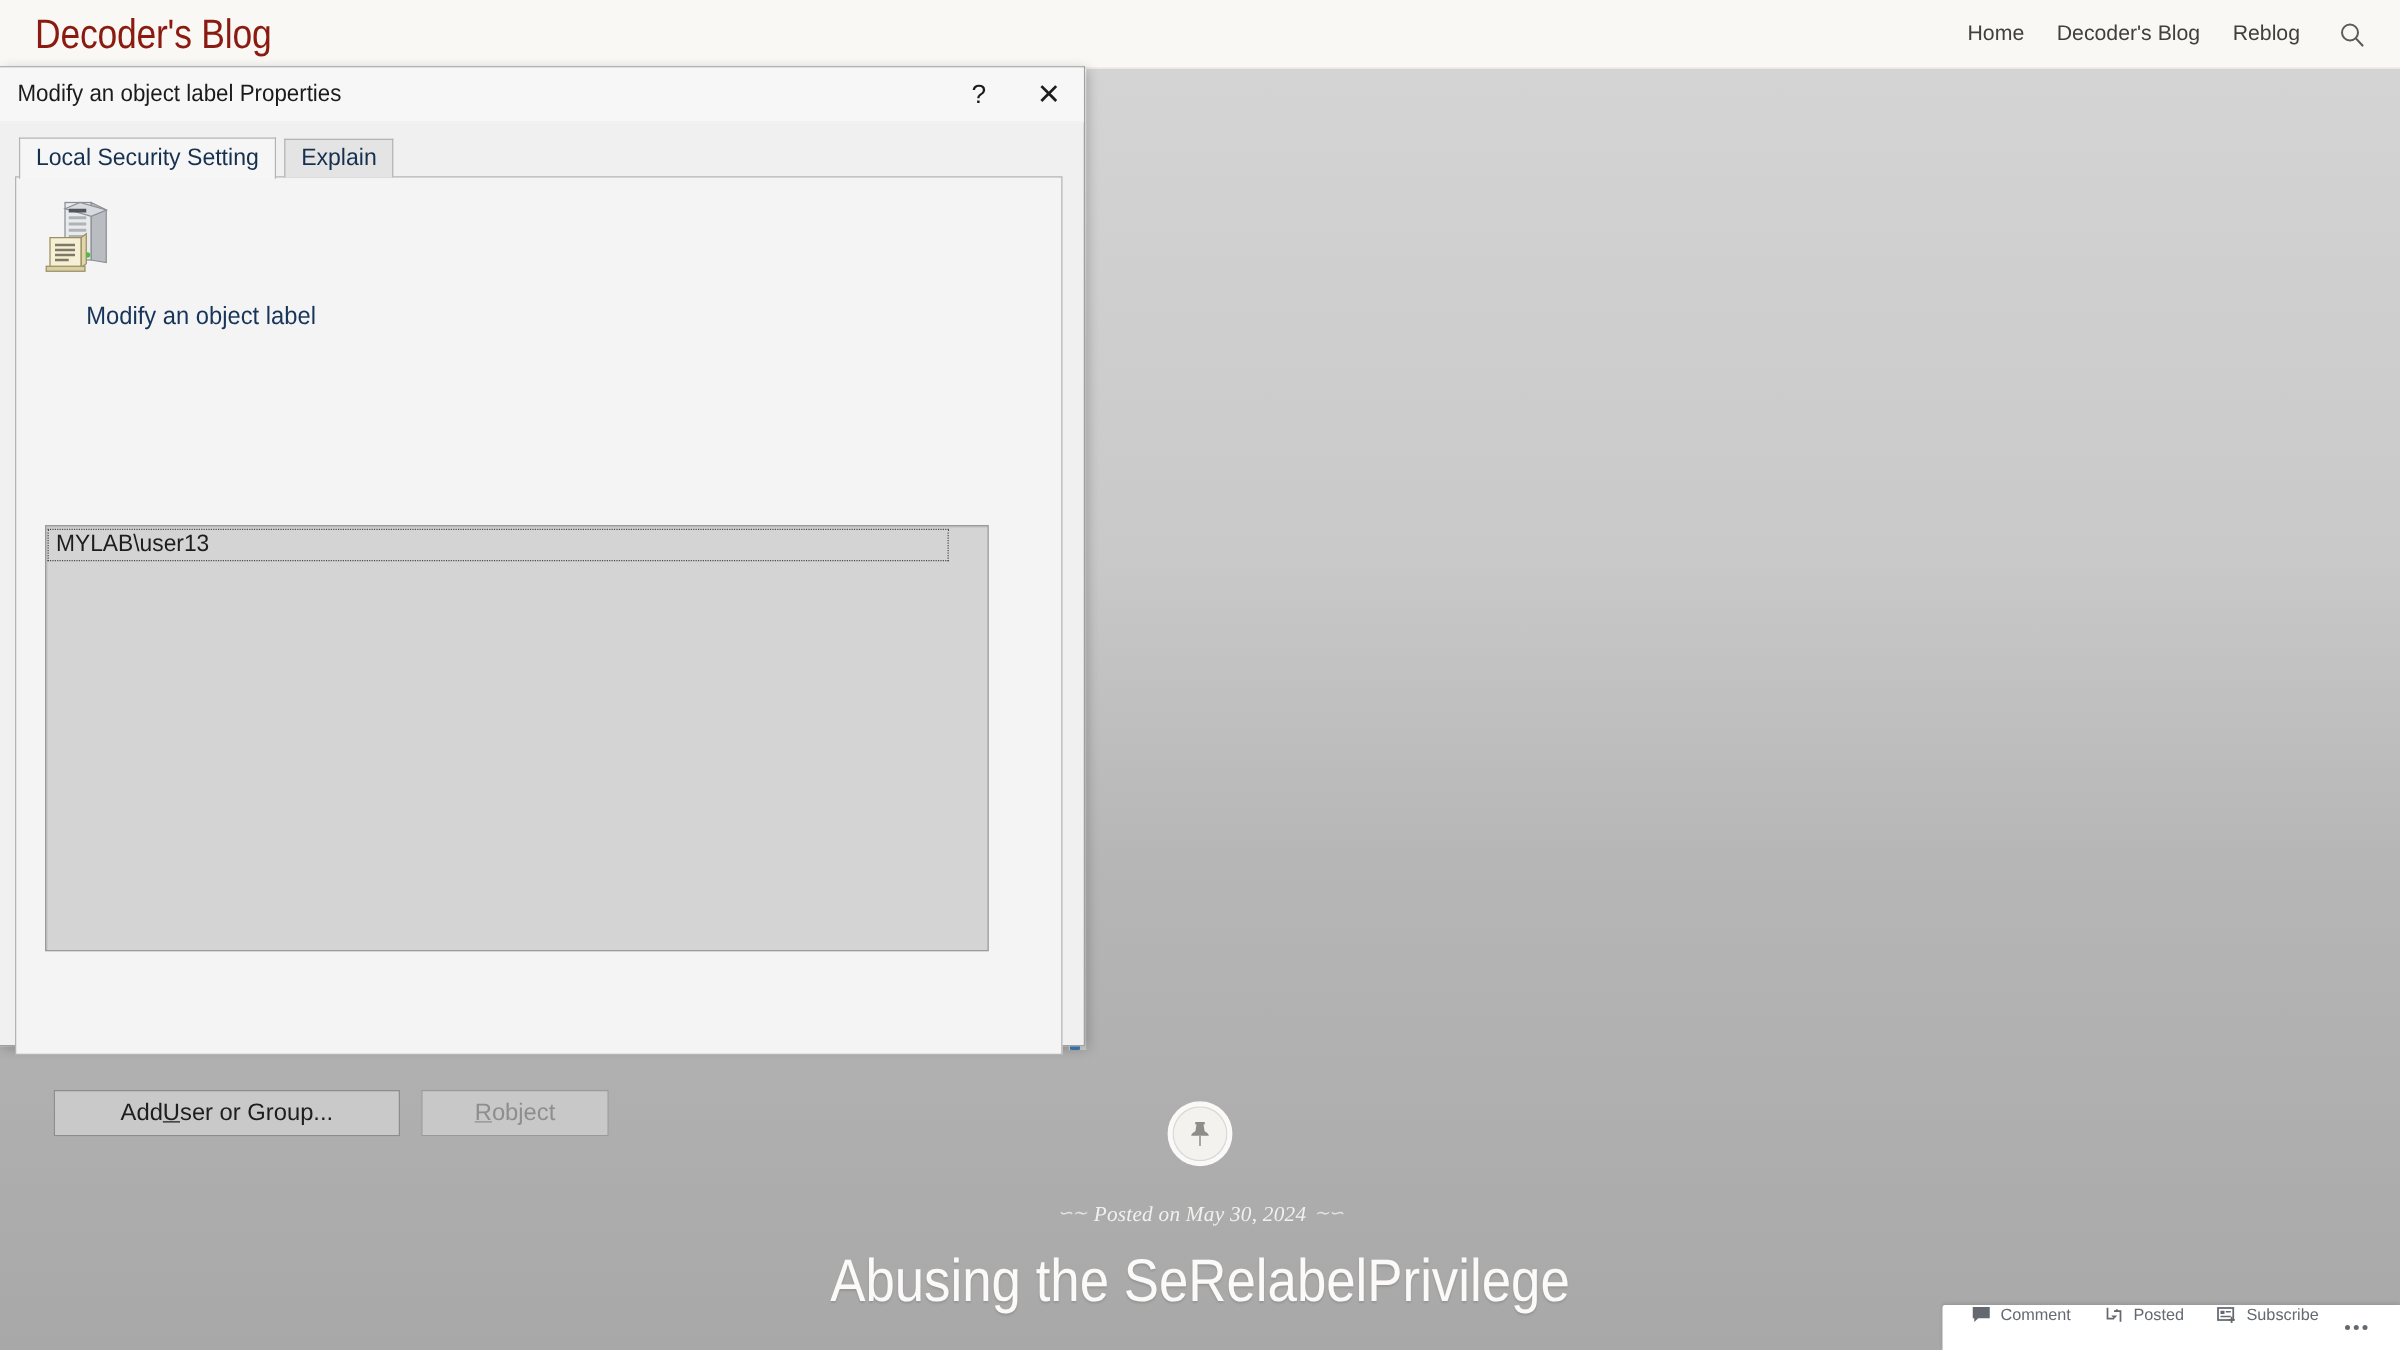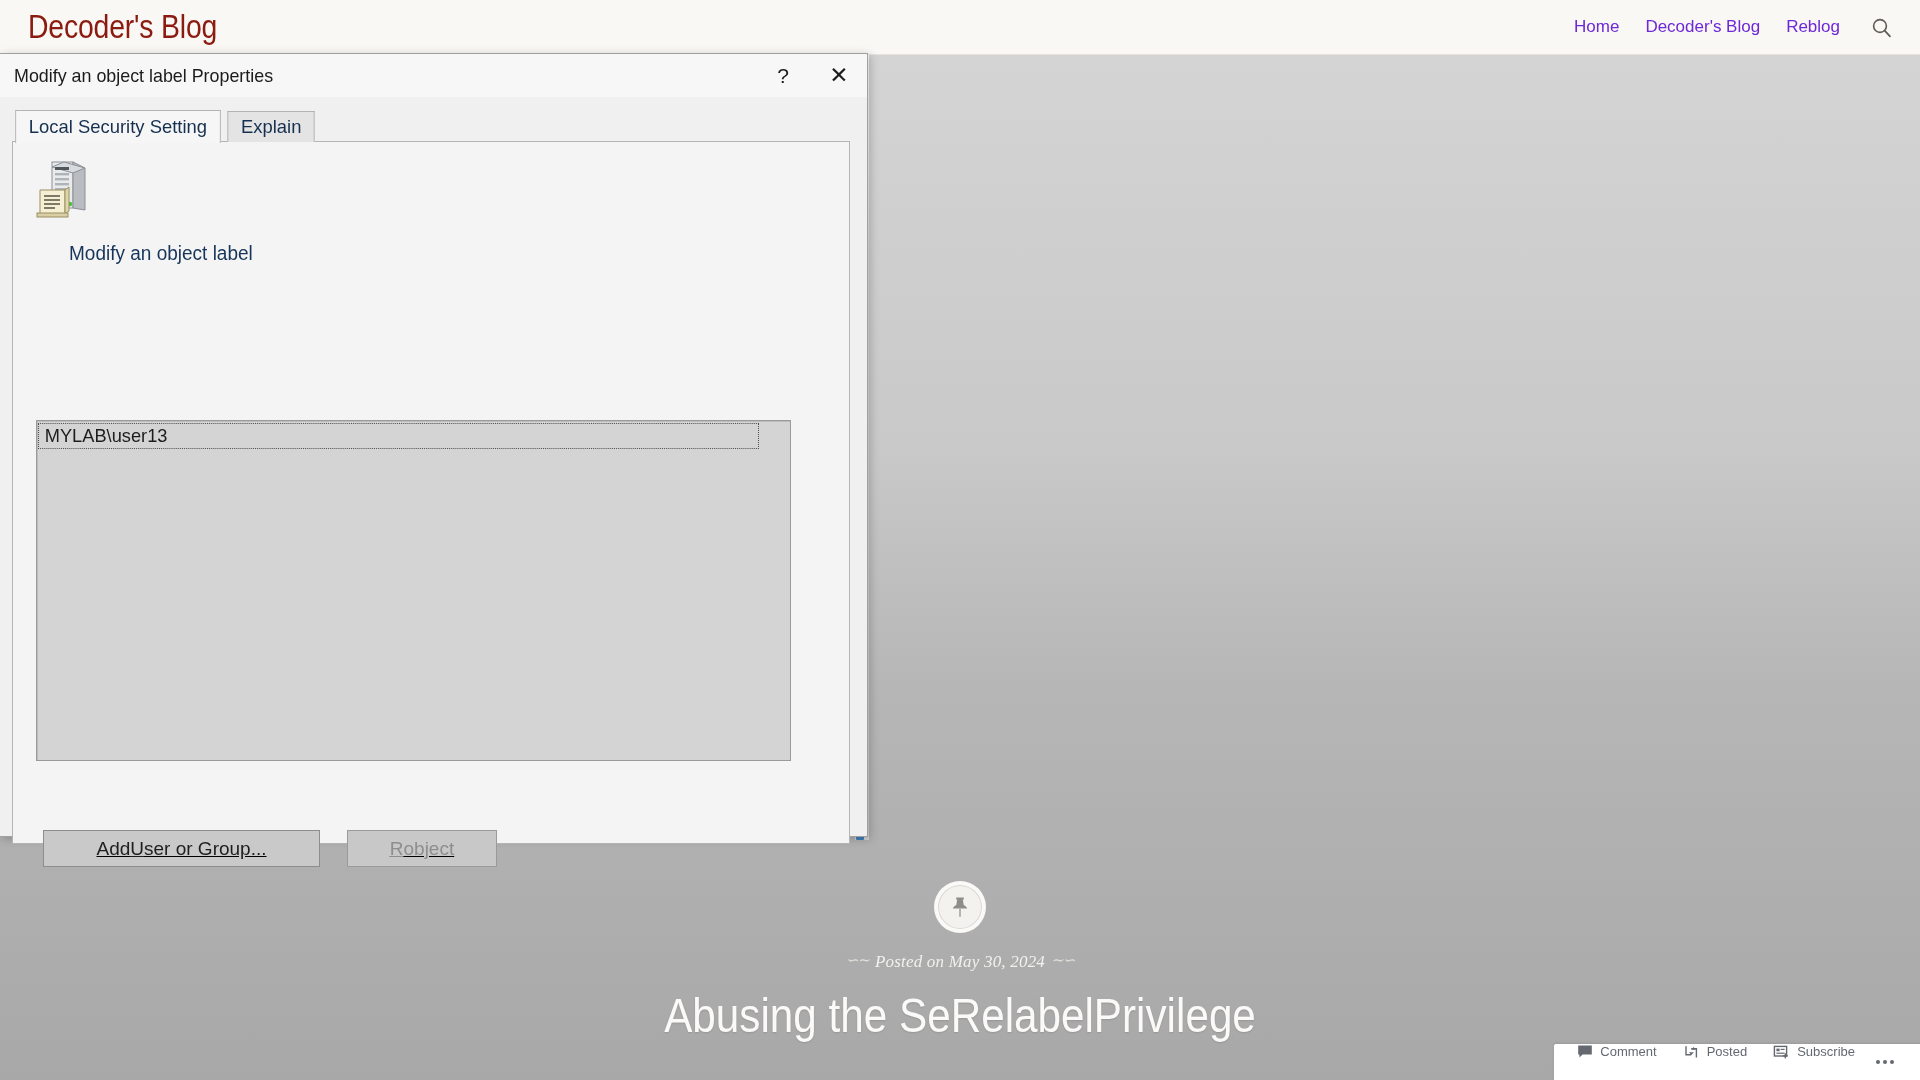--- a/index.html
+++ b/index.html
@@ -40,7 +40,7 @@
   }
   .nav-link {
     font-size: 17px;
-    color: #6d28d9;
+    color: #404040;
     text-decoration: none;
     white-space: nowrap;
     font-family: "Liberation Sans", sans-serif;

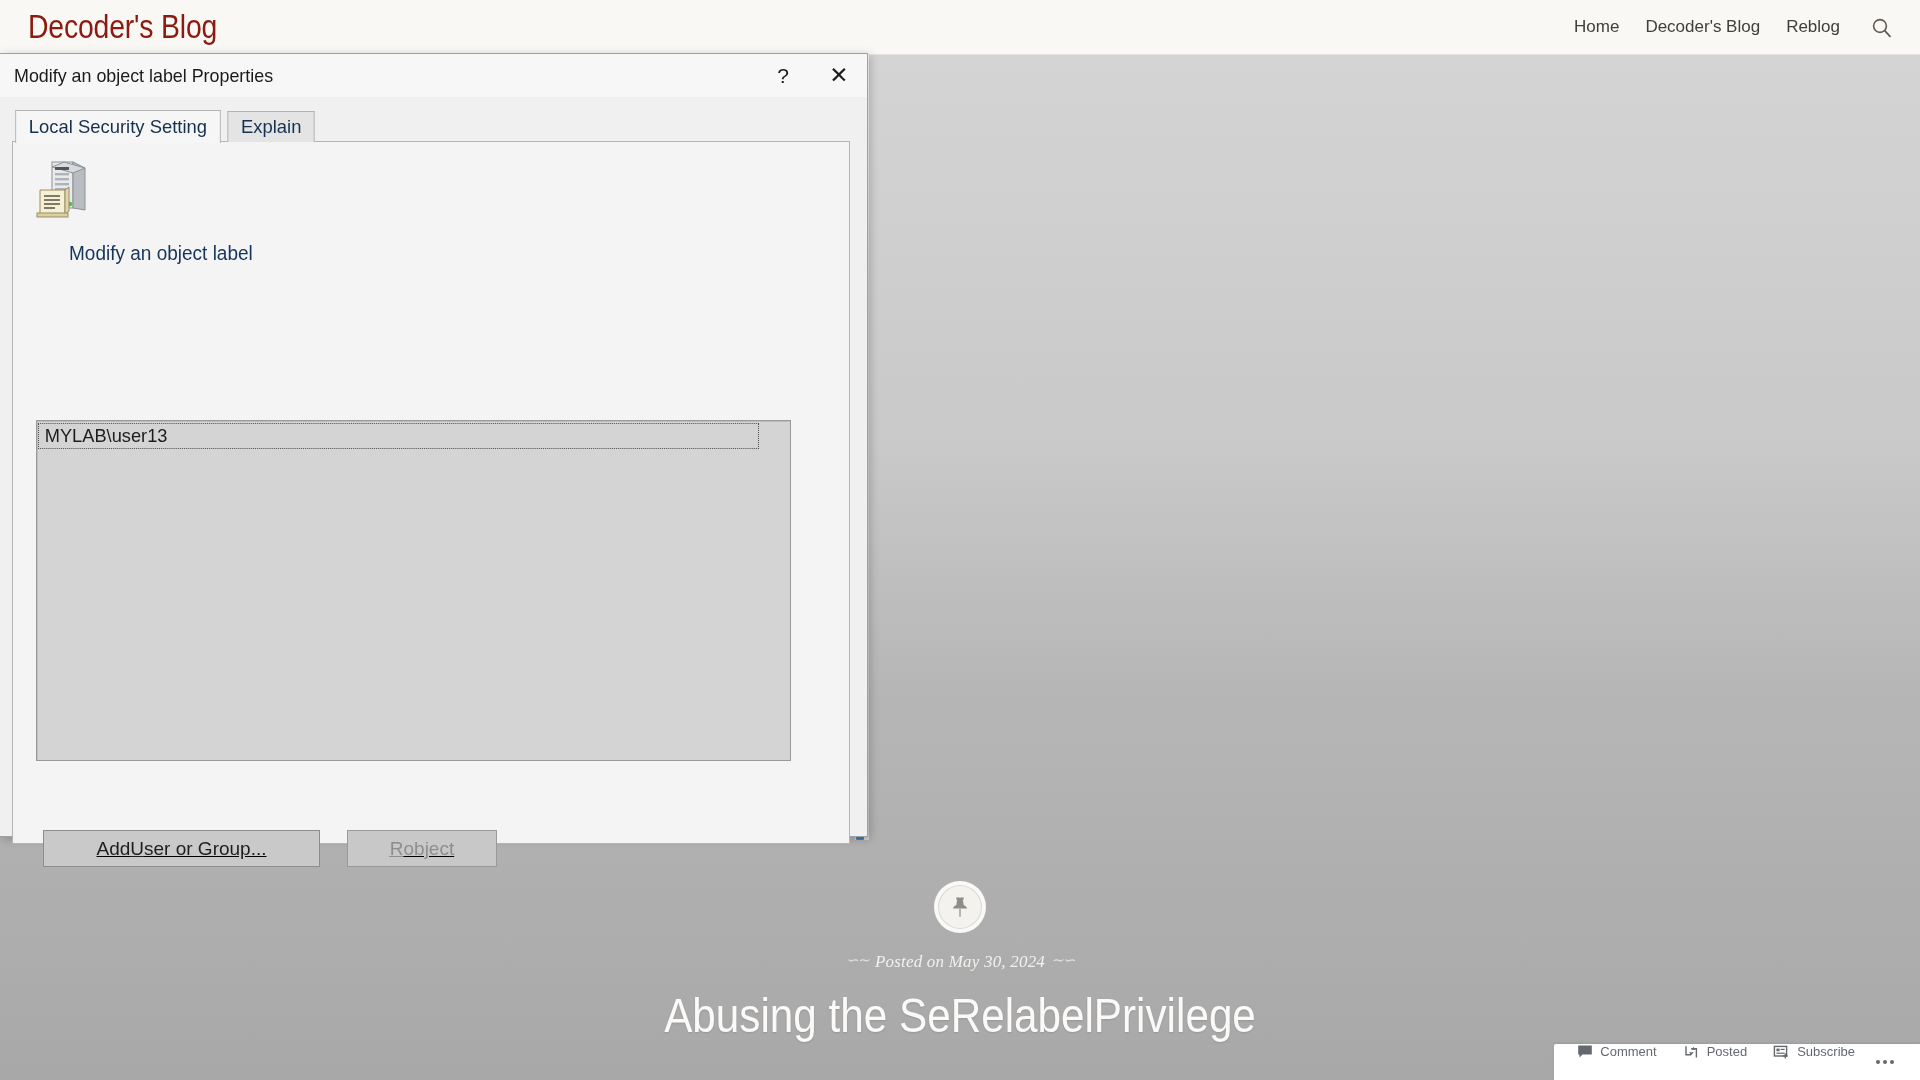--- a/index.html
+++ b/index.html
@@ -262,8 +262,8 @@
 
   
   #dlg-buttons {
-    position: absolute; left: 30px; top: 688px;
-    display: flex; gap: 27px; text-decoration: underline;
+    position: absolute; left: 30px; top: 730px;
+    display: flex; gap: 17px;
   }
   .dlg-btn {
     height: 37px;

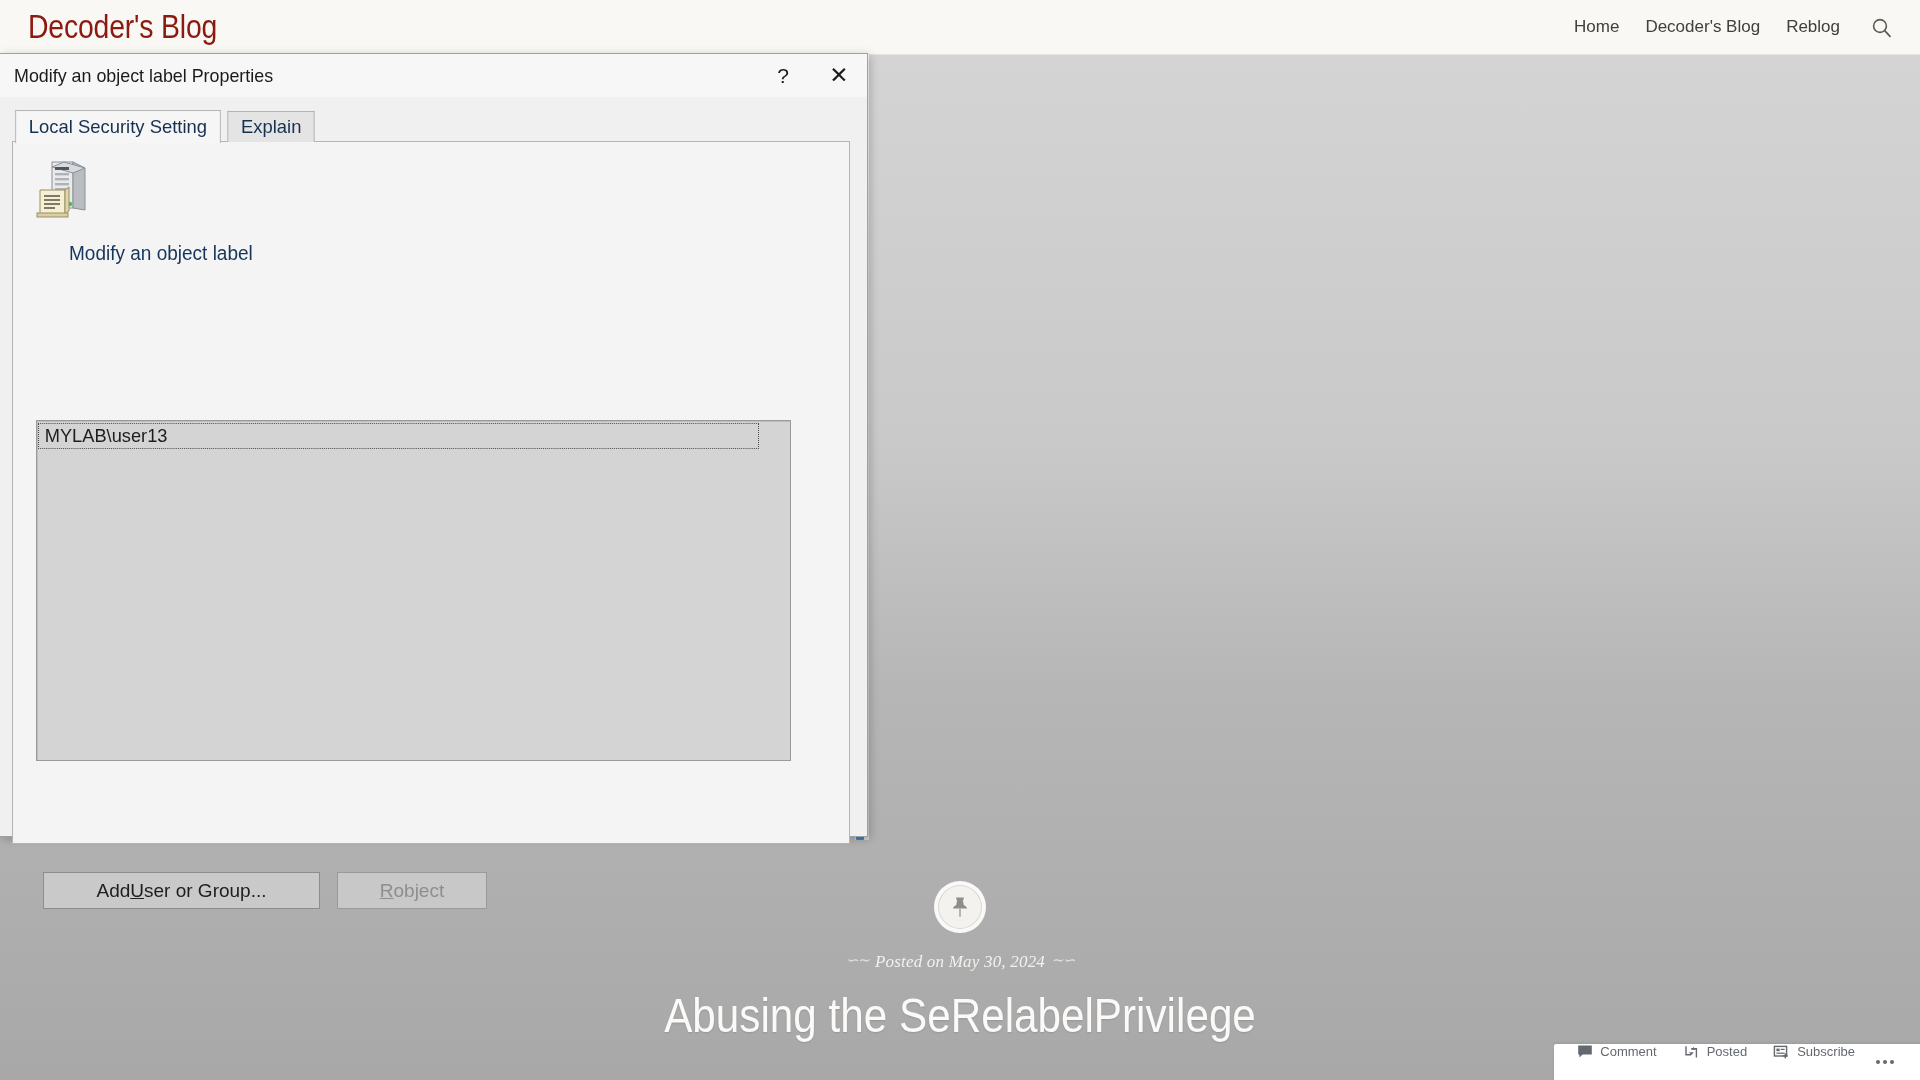--- a/index.html
+++ b/index.html
@@ -89,7 +89,7 @@
     display: flex; align-items: center; justify-content: center;
   }
   #post-date {
-    margin-top: 18px;
+    margin-top: 28px;
     font-size: 17px;
     font-style: italic;
     color: #f2f1ee;

